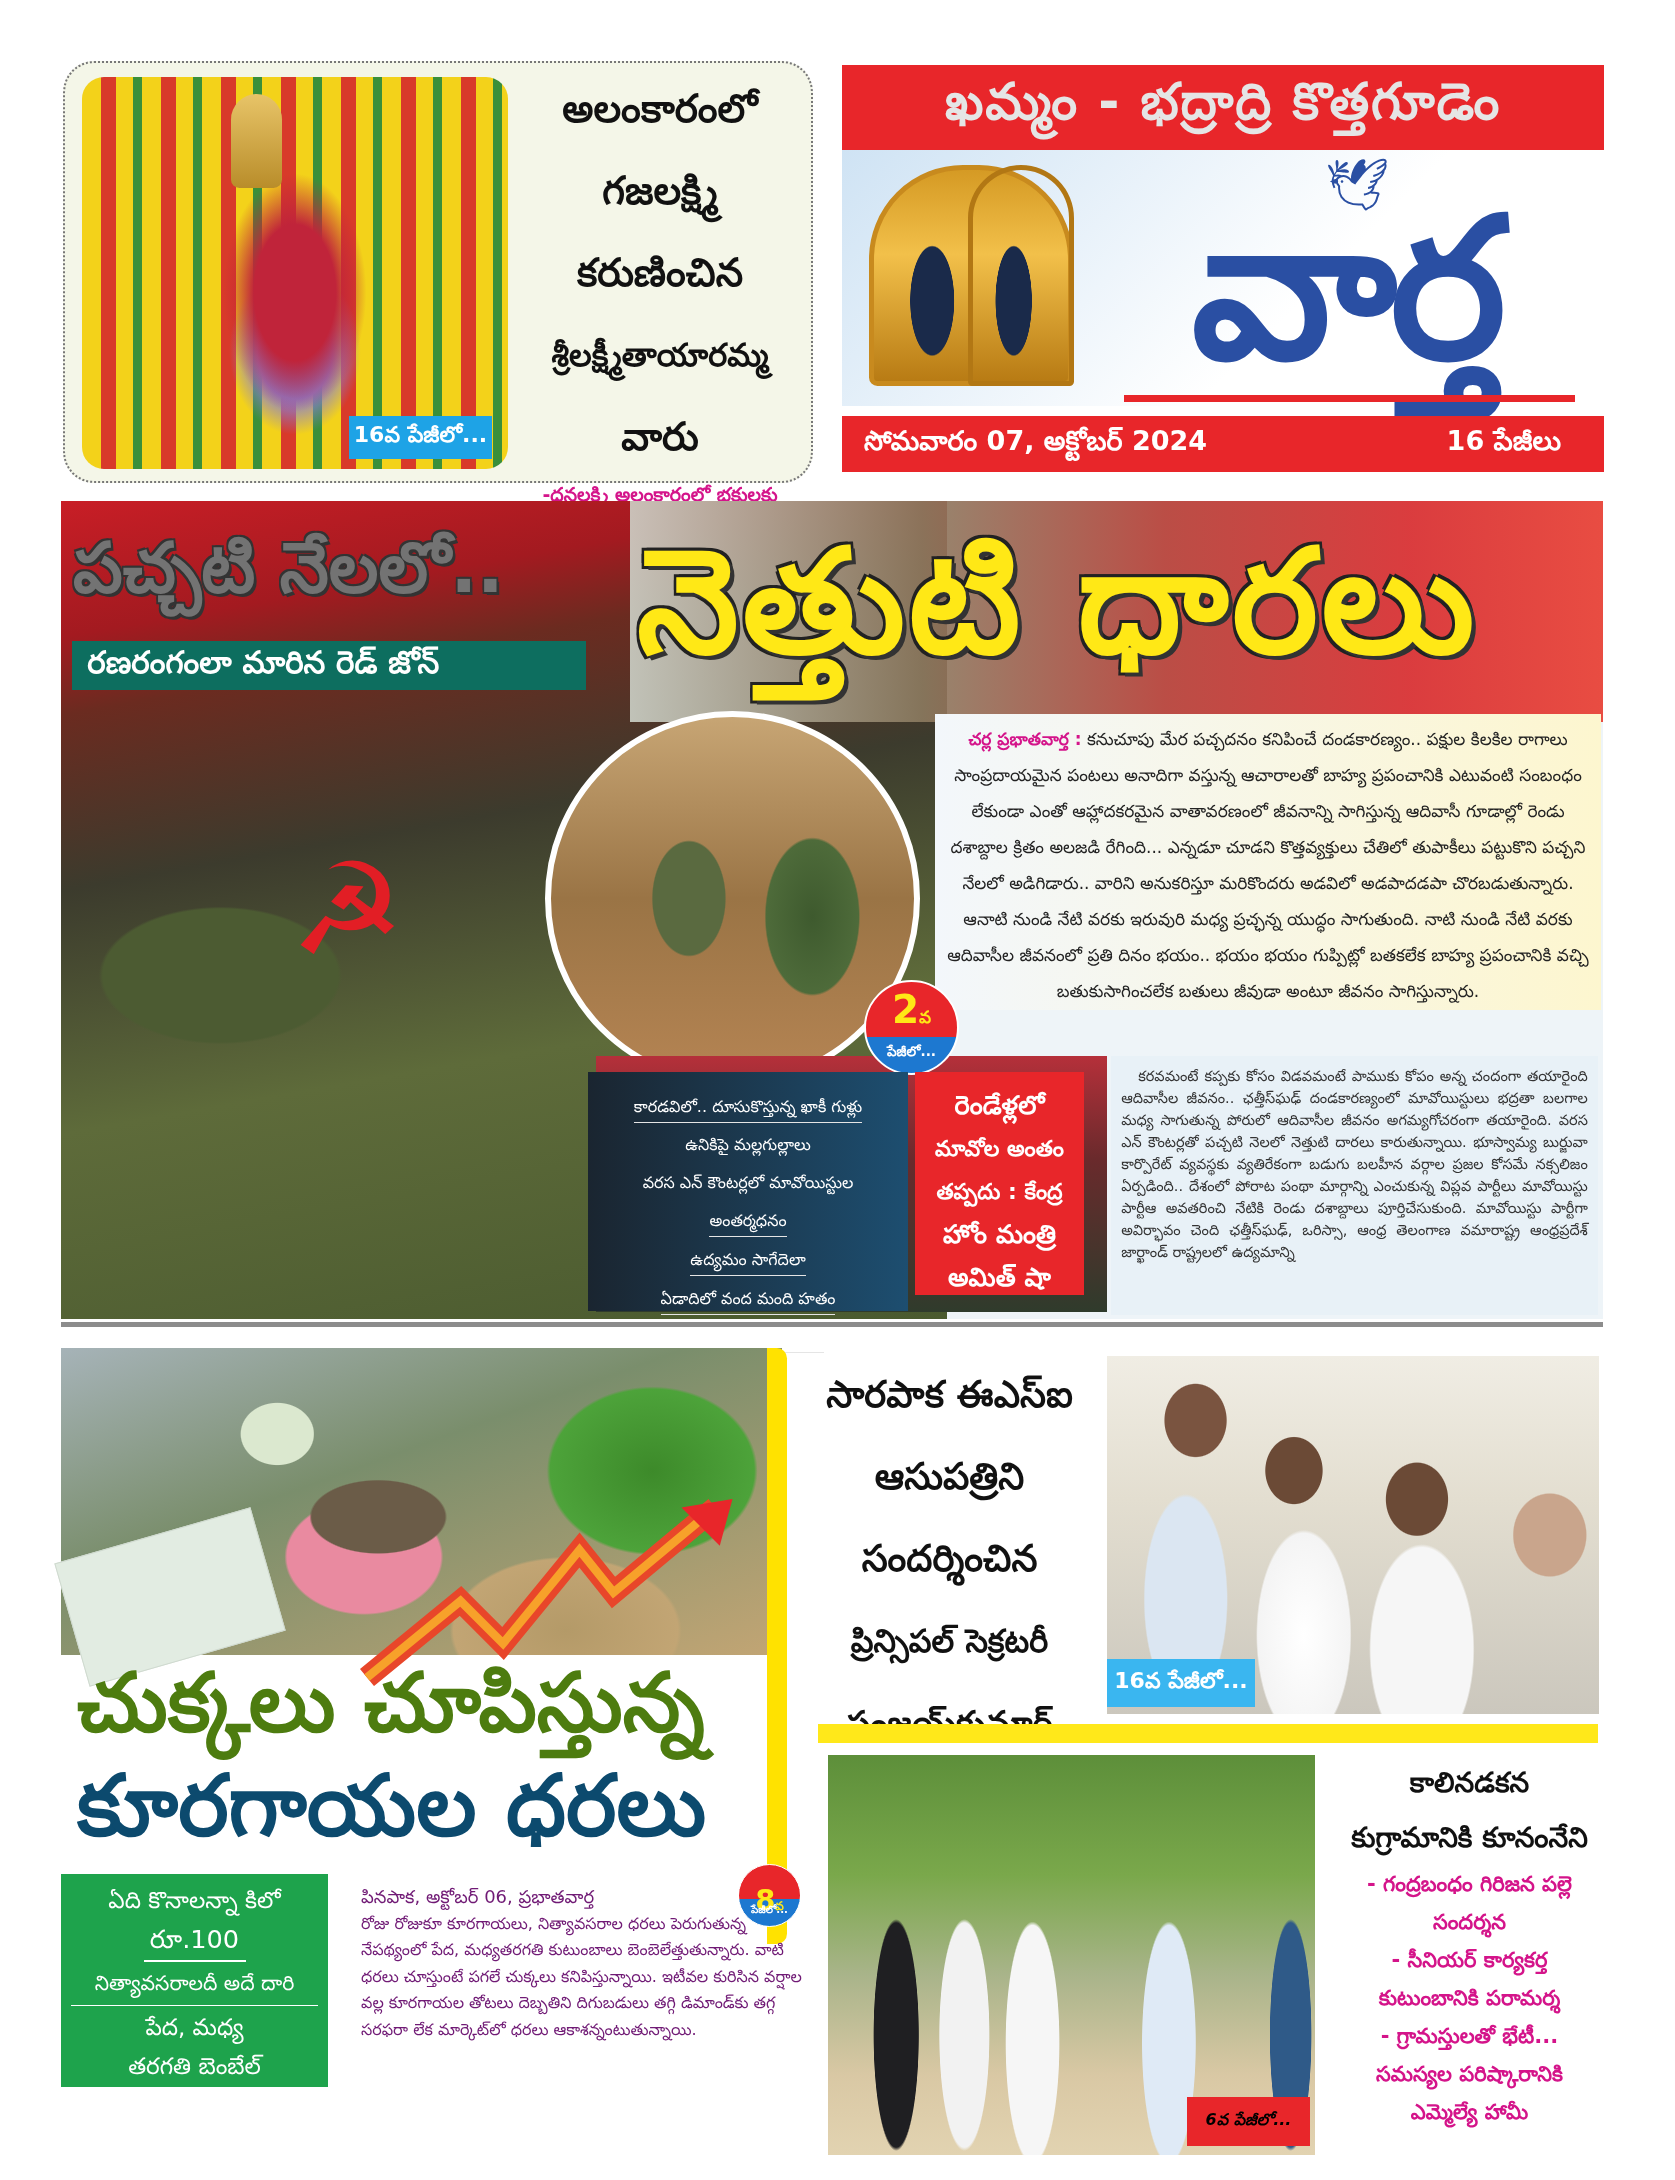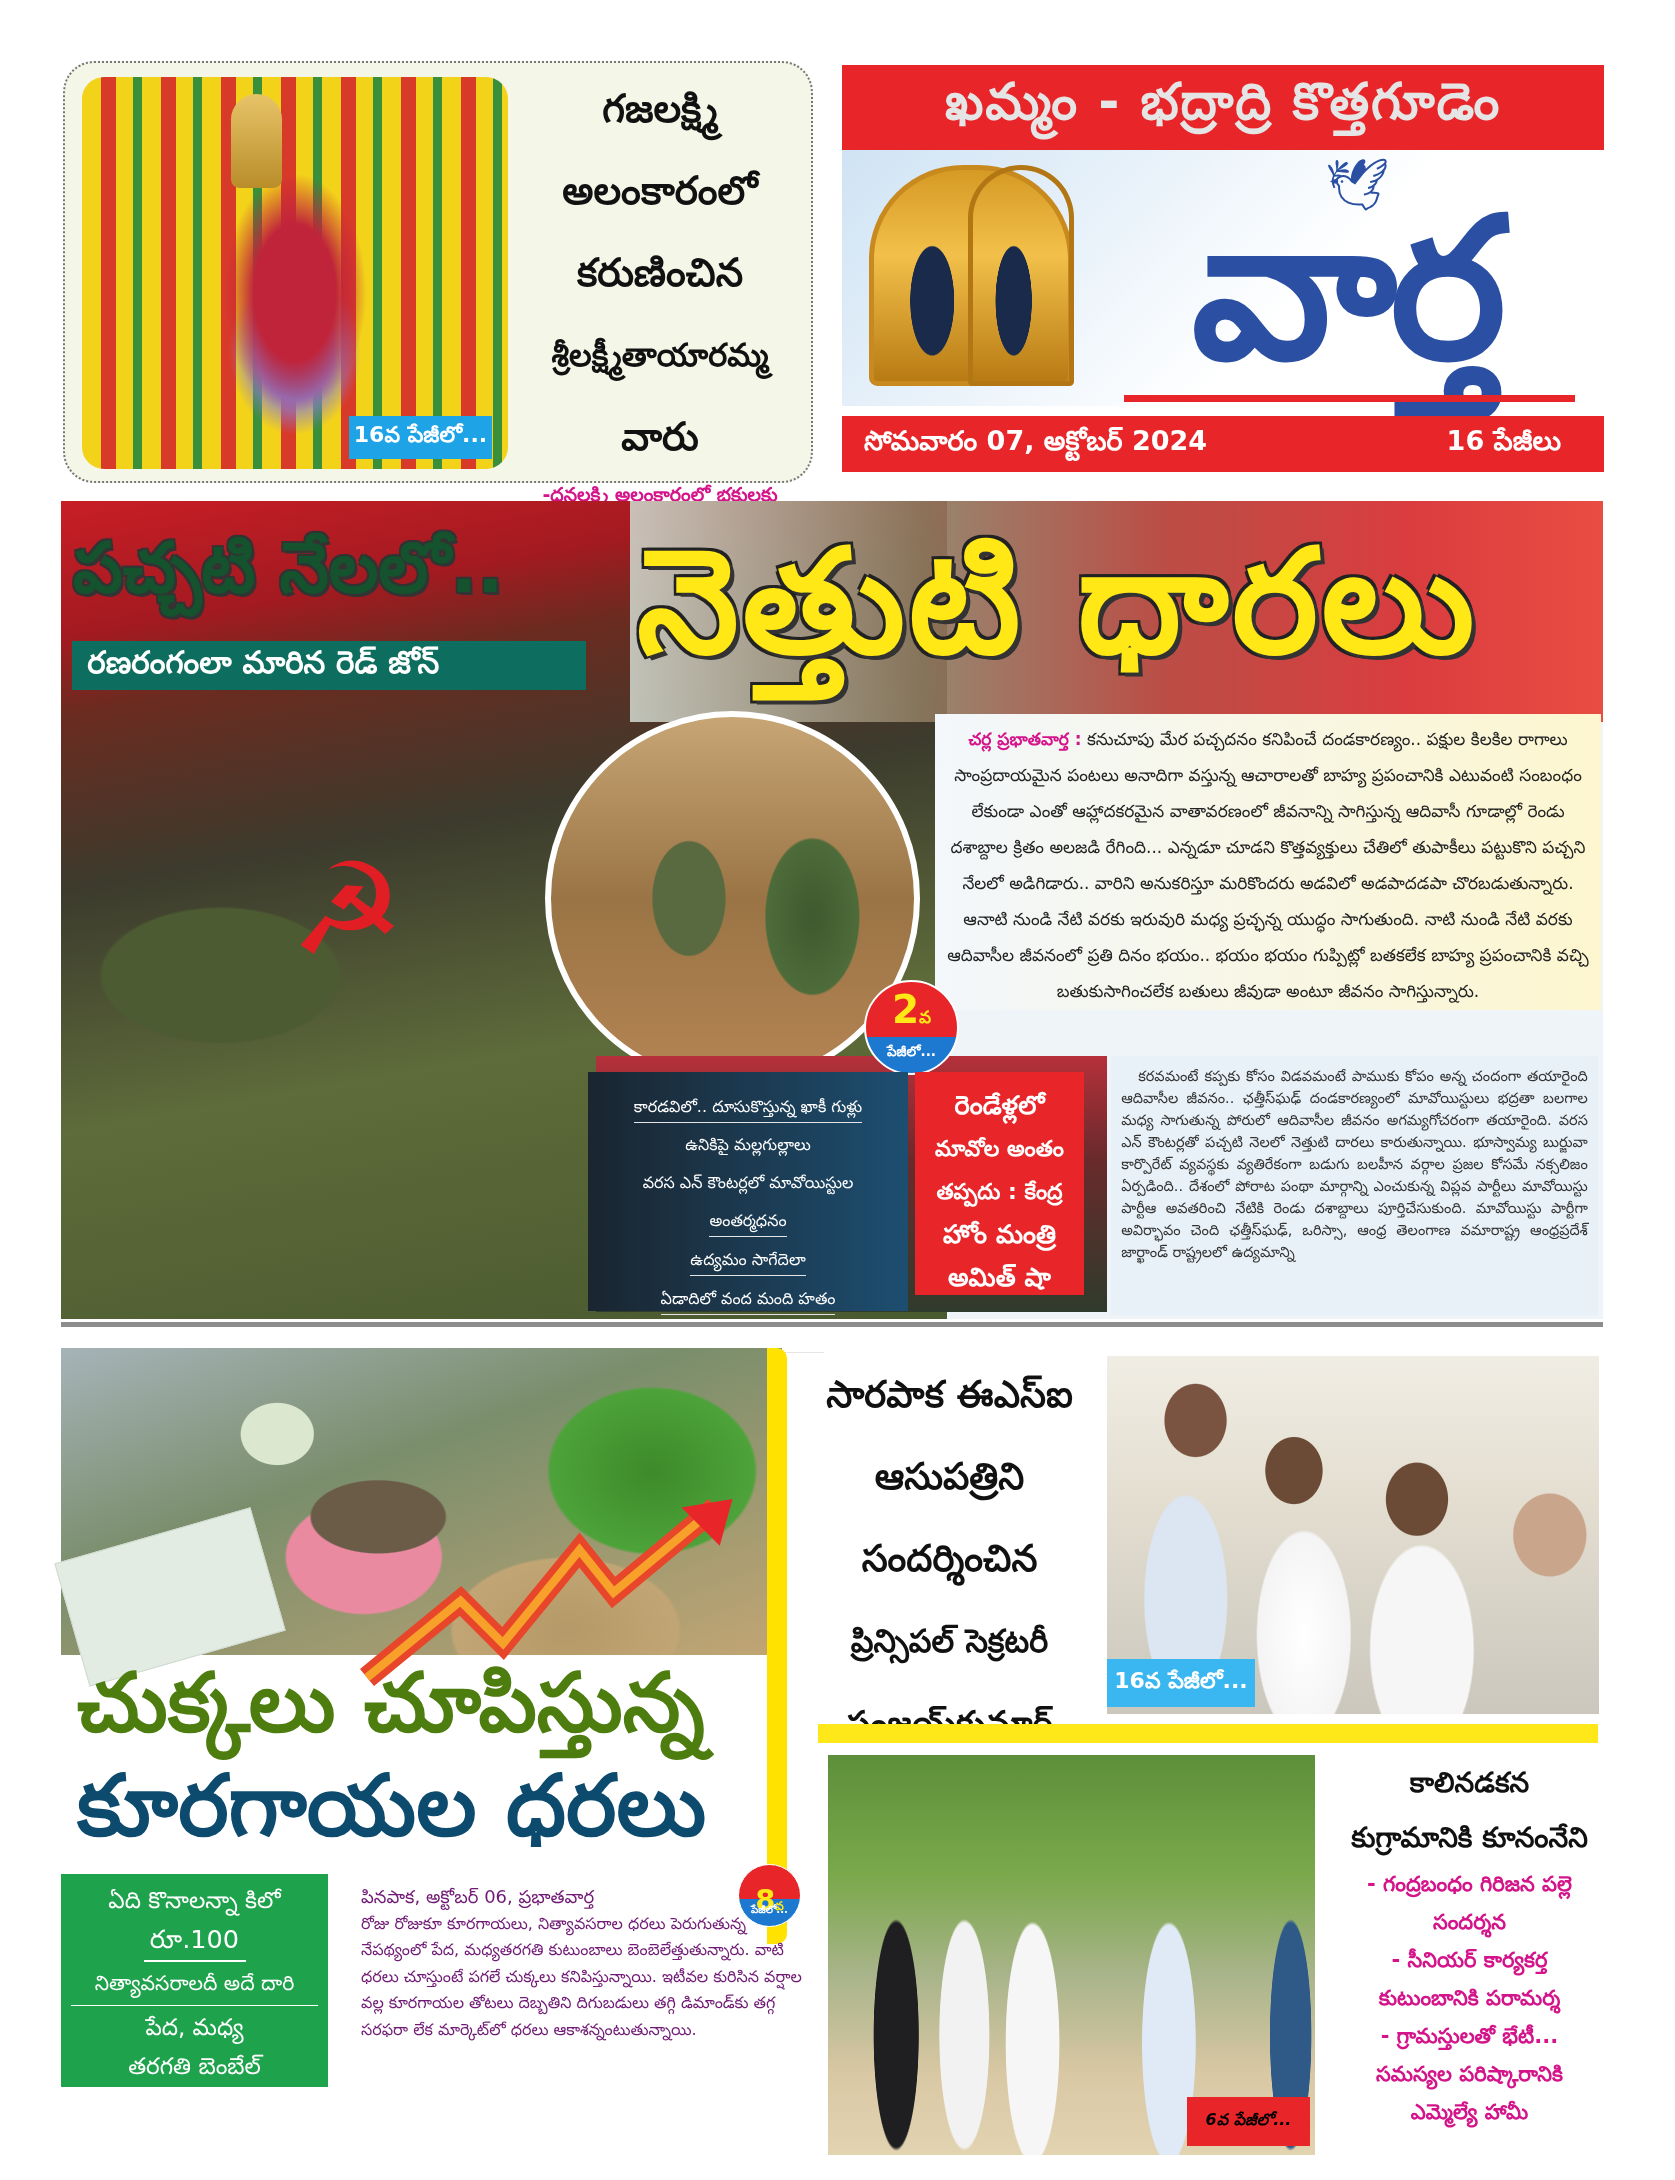--- a/index.html
+++ b/index.html
@@ -237,8 +237,8 @@
 <div class="abs promo-photo"></div>
 <div class="abs promo-badge">16వ పేజీలో...</div>
 <div class="abs promo-text">
+  <div class="promo-line">అలంకారంలో</div>
   <div class="promo-line">గజలక్ష్మి</div>
-  <div class="promo-line">అలంకారంలో</div>
   <div class="promo-line">కరుణించిన</div>
   <div class="promo-line" style="font-size:32px;">శ్రీలక్ష్మీతాయారమ్మ</div>
   <div class="promo-line">వారు</div>

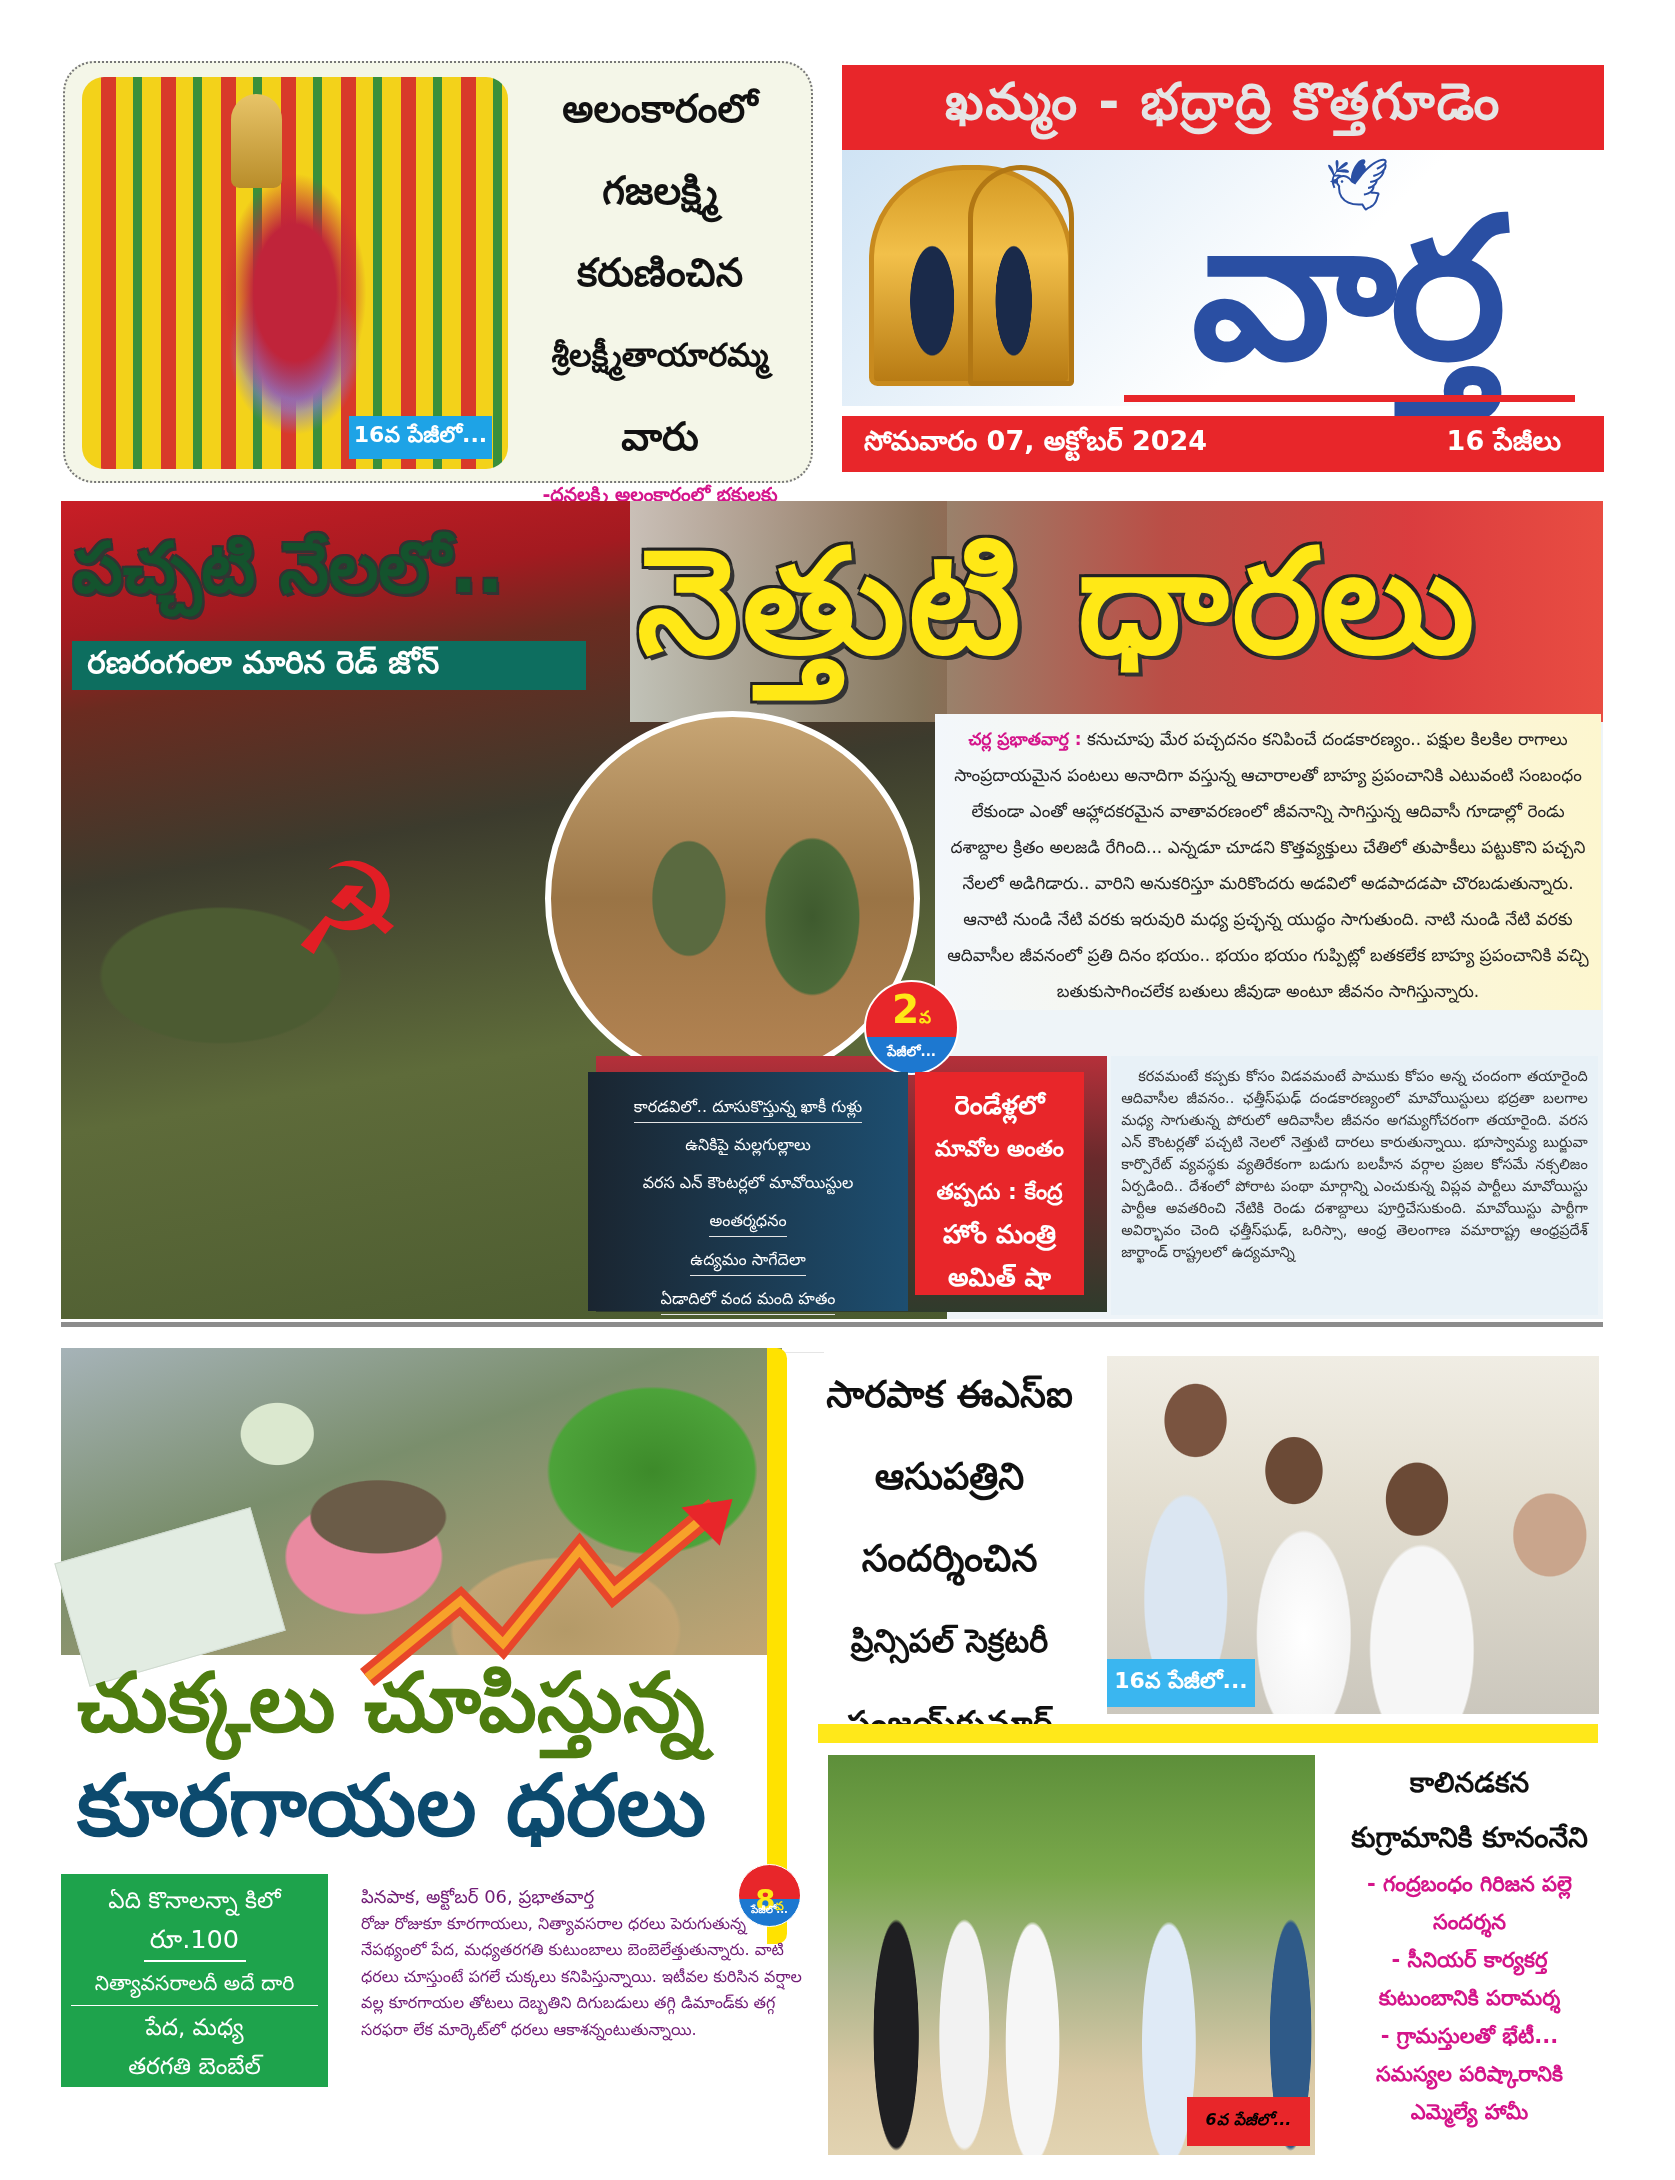--- a/index.html
+++ b/index.html
@@ -96,7 +96,7 @@
       linear-gradient(#c7a574 0%, #9a7445 50%, #b58453 100%);
   }
   .lead-kicker {
-    left: 73px; top: 521px; width: 528px; color: #14532d; font-size: 70px; font-weight: bold; line-height: 94px;
+    left: 73px; top: 521px; width: 528px; color: #737373; font-size: 70px; font-weight: bold; line-height: 94px;
     text-shadow: 2.6px 2.6px 0 #333, -1.7px -1.7px 0 #333, 1.7px -1.7px 0 #333, -1.7px 1.7px 0 #333;
   }
   .lead-subhead {

